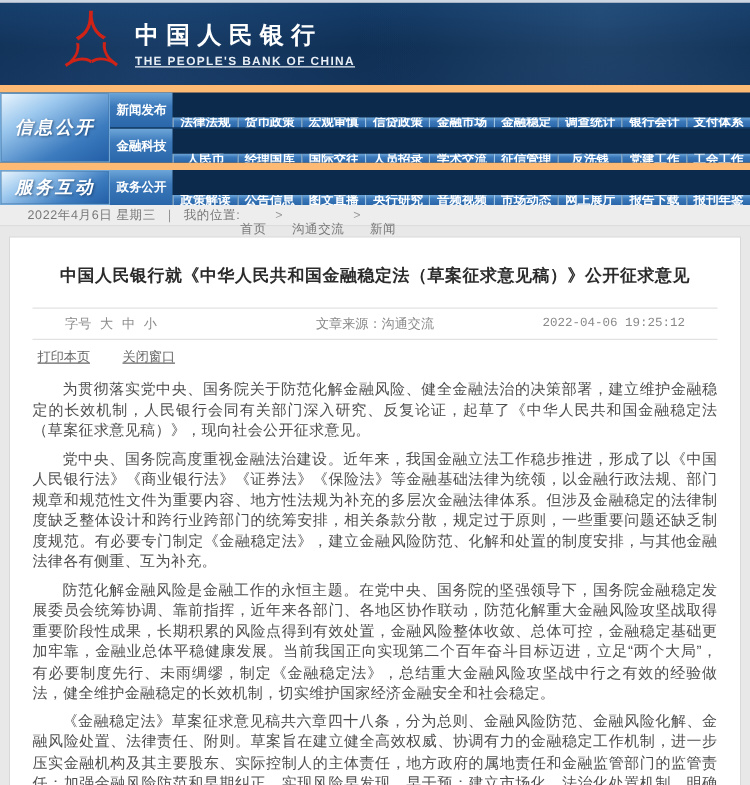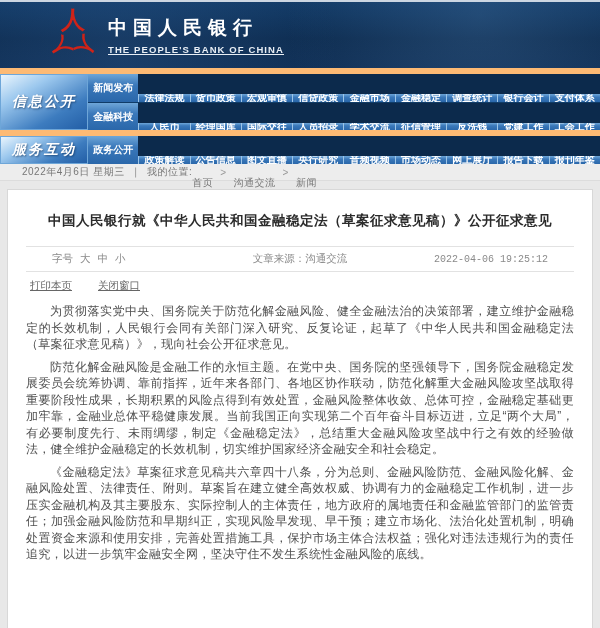--- a/index.html
+++ b/index.html
@@ -176,6 +176,7 @@
 
       <div class="article-body">
         <p>为贯彻落实党中央、国务院关于防范化解金融风险、健全金融法治的决策部署，建立维护金融稳定的长效机制，人民银行会同有关部门深入研究、反复论证，起草了《中华人民共和国金融稳定法（草案征求意见稿）》，现向社会公开征求意见。</p>
+        <p>党中央、国务院高度重视金融法治建设。近年来，我国金融立法工作稳步推进，形成了以《中国人民银行法》《商业银行法》《证券法》《保险法》等金融基础法律为统领，以金融行政法规、部门规章和规范性文件为重要内容、地方性法规为补充的多层次金融法律体系。但涉及金融稳定的法律制度缺乏整体设计和跨行业跨部门的统筹安排，相关条款分散，规定过于原则，一些重要问题还缺乏制度规范。有必要专门制定《金融稳定法》，建立金融风险防范、化解和处置的制度安排，与其他金融法律各有侧重、互为补充。</p>
         <p>防范化解金融风险是金融工作的永恒主题。在党中央、国务院的坚强领导下，国务院金融稳定发展委员会统筹协调、靠前指挥，近年来各部门、各地区协作联动，防范化解重大金融风险攻坚战取得重要阶段性成果，长期积累的风险点得到有效处置，金融风险整体收敛、总体可控，金融稳定基础更加牢靠，金融业总体平稳健康发展。当前我国正向实现第二个百年奋斗目标迈进，立足“两个大局”，有必要制度先行、未雨绸缪，制定《金融稳定法》，总结重大金融风险攻坚战中行之有效的经验做法，健全维护金融稳定的长效机制，切实维护国家经济金融安全和社会稳定。</p>
         <p>《金融稳定法》草案征求意见稿共六章四十八条，分为总则、金融风险防范、金融风险化解、金融风险处置、法律责任、附则。草案旨在建立健全高效权威、协调有力的金融稳定工作机制，进一步压实金融机构及其主要股东、实际控制人的主体责任，地方政府的属地责任和金融监管部门的监管责任；加强金融风险防范和早期纠正，实现风险早发现、早干预；建立市场化、法治化处置机制，明确处置资金来源和使用安排，完善处置措施工具，保护市场主体合法权益；强化对违法违规行为的责任追究，以进一步筑牢金融安全网，坚决守住不发生系统性金融风险的底线。</p>
 

